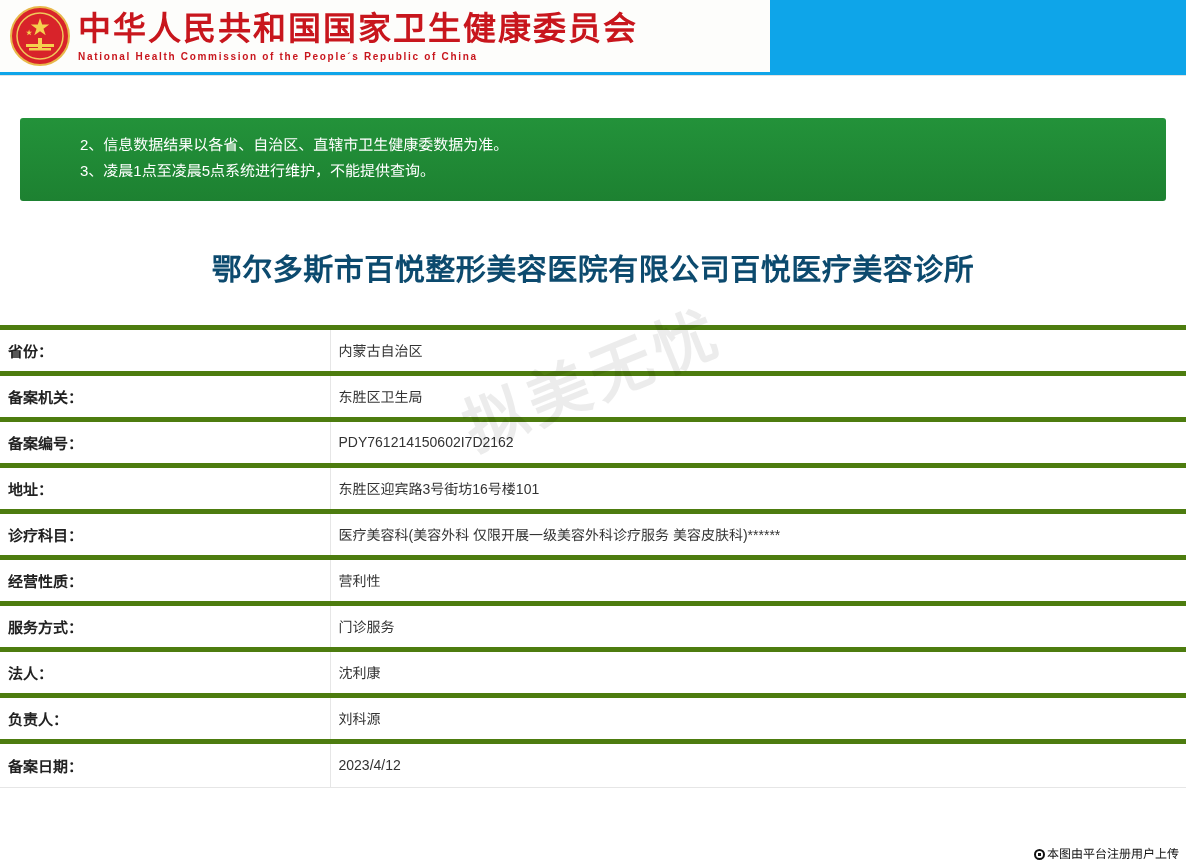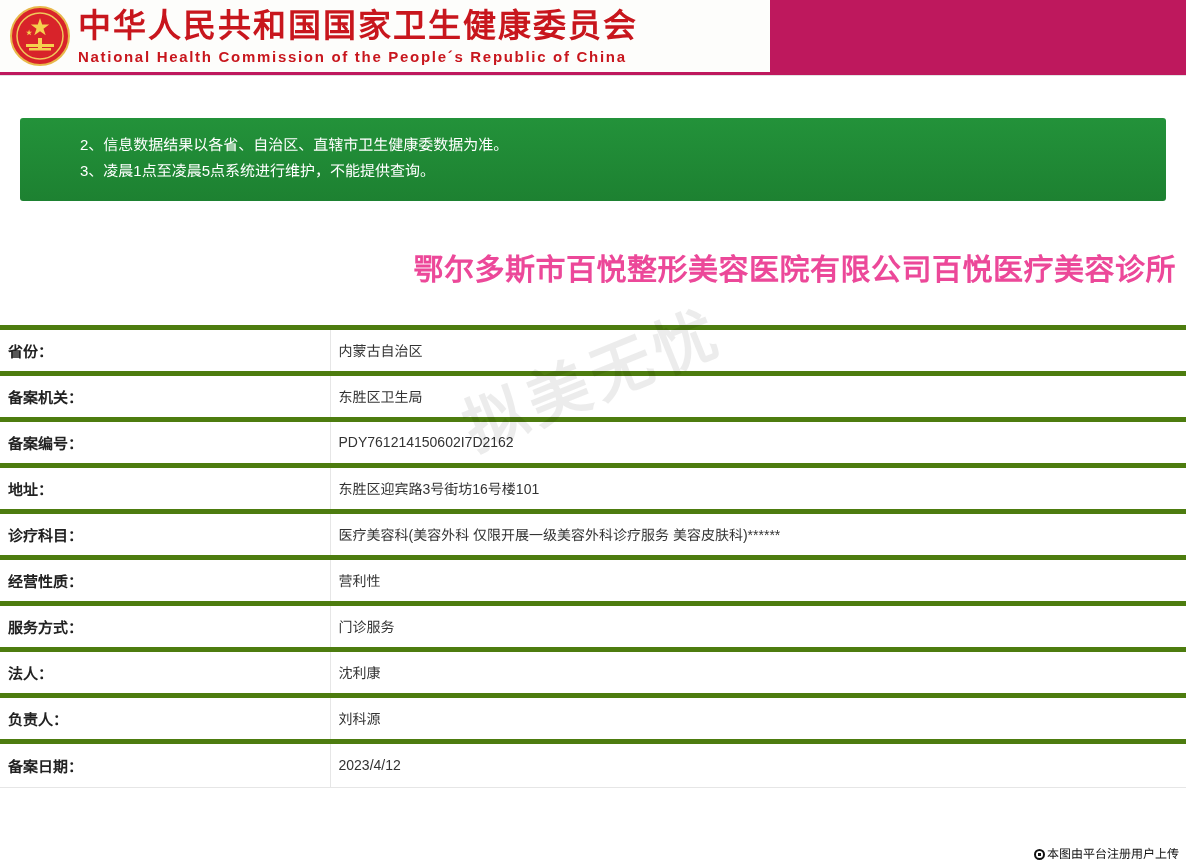--- a/index.html
+++ b/index.html
@@ -22,7 +22,7 @@
     position: relative;
     height: 76px;
     border-bottom: 1px solid #e2e2e2;
-    background: #be185d;
+    background: #0ea5e9;
   }
   .header-inner {
     position: absolute;

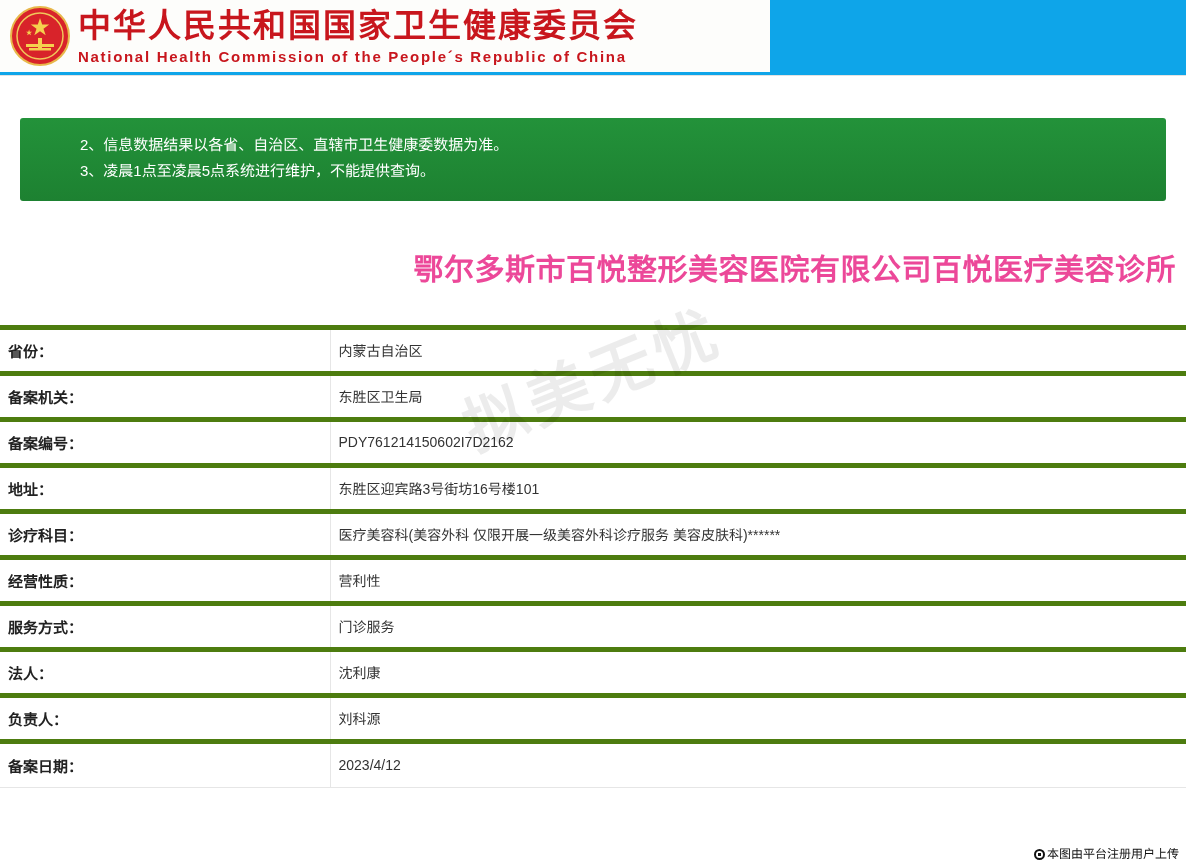--- a/index.html
+++ b/index.html
@@ -59,7 +59,7 @@
   }
   .header-en {
     color: #c8161d;
-    font-size: 15px;
+    font-size: 10px;
     font-weight: bold;
     letter-spacing: 1.7px;
     margin-top: 5px;

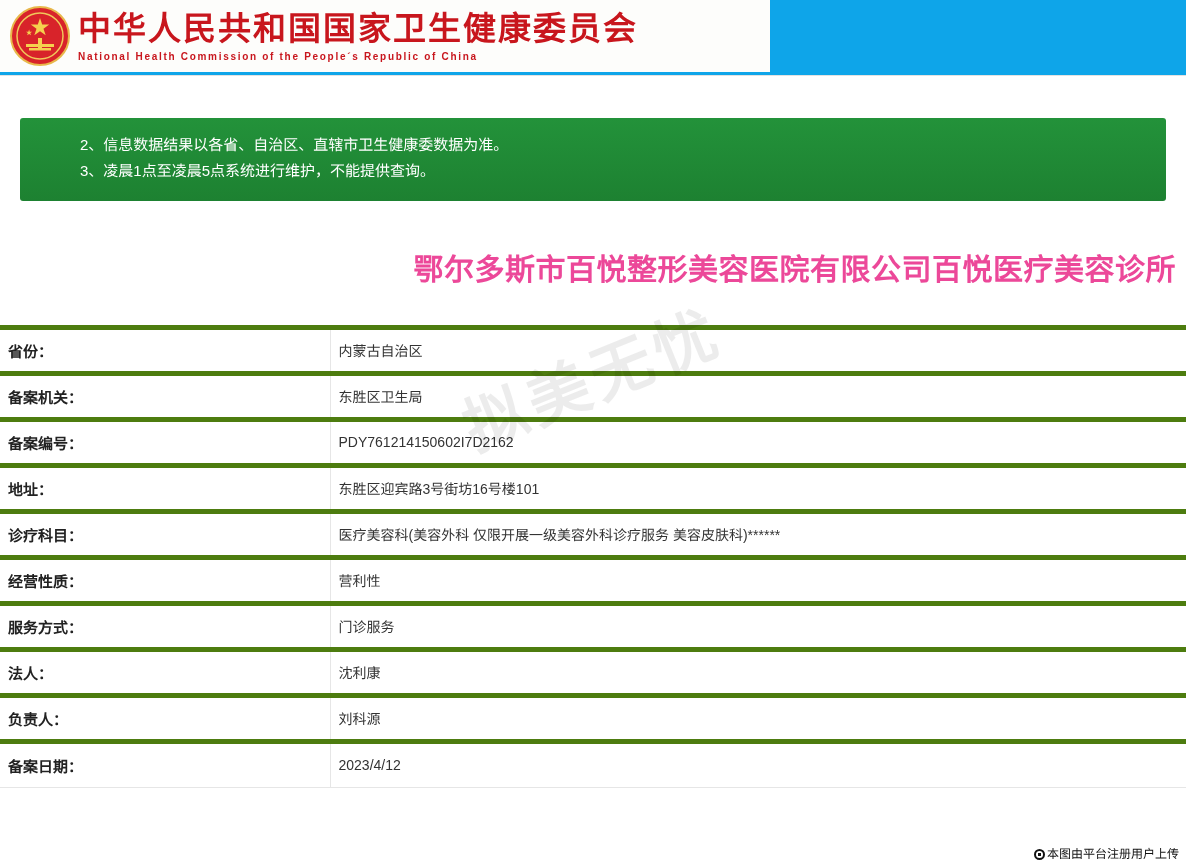--- a/index.html
+++ b/index.html
@@ -83,10 +83,10 @@
 
   
   .title {
-    text-align: right;
+    text-align: center;
     font-size: 30px;
     font-weight: bold;
-    color: #ec4899;
+    color: #0c4a6e;
     padding: 44px 10px 36px 10px;
     letter-spacing: 0.5px;
     font-family: "DejaVu Sans", "Liberation Sans", sans-serif;

